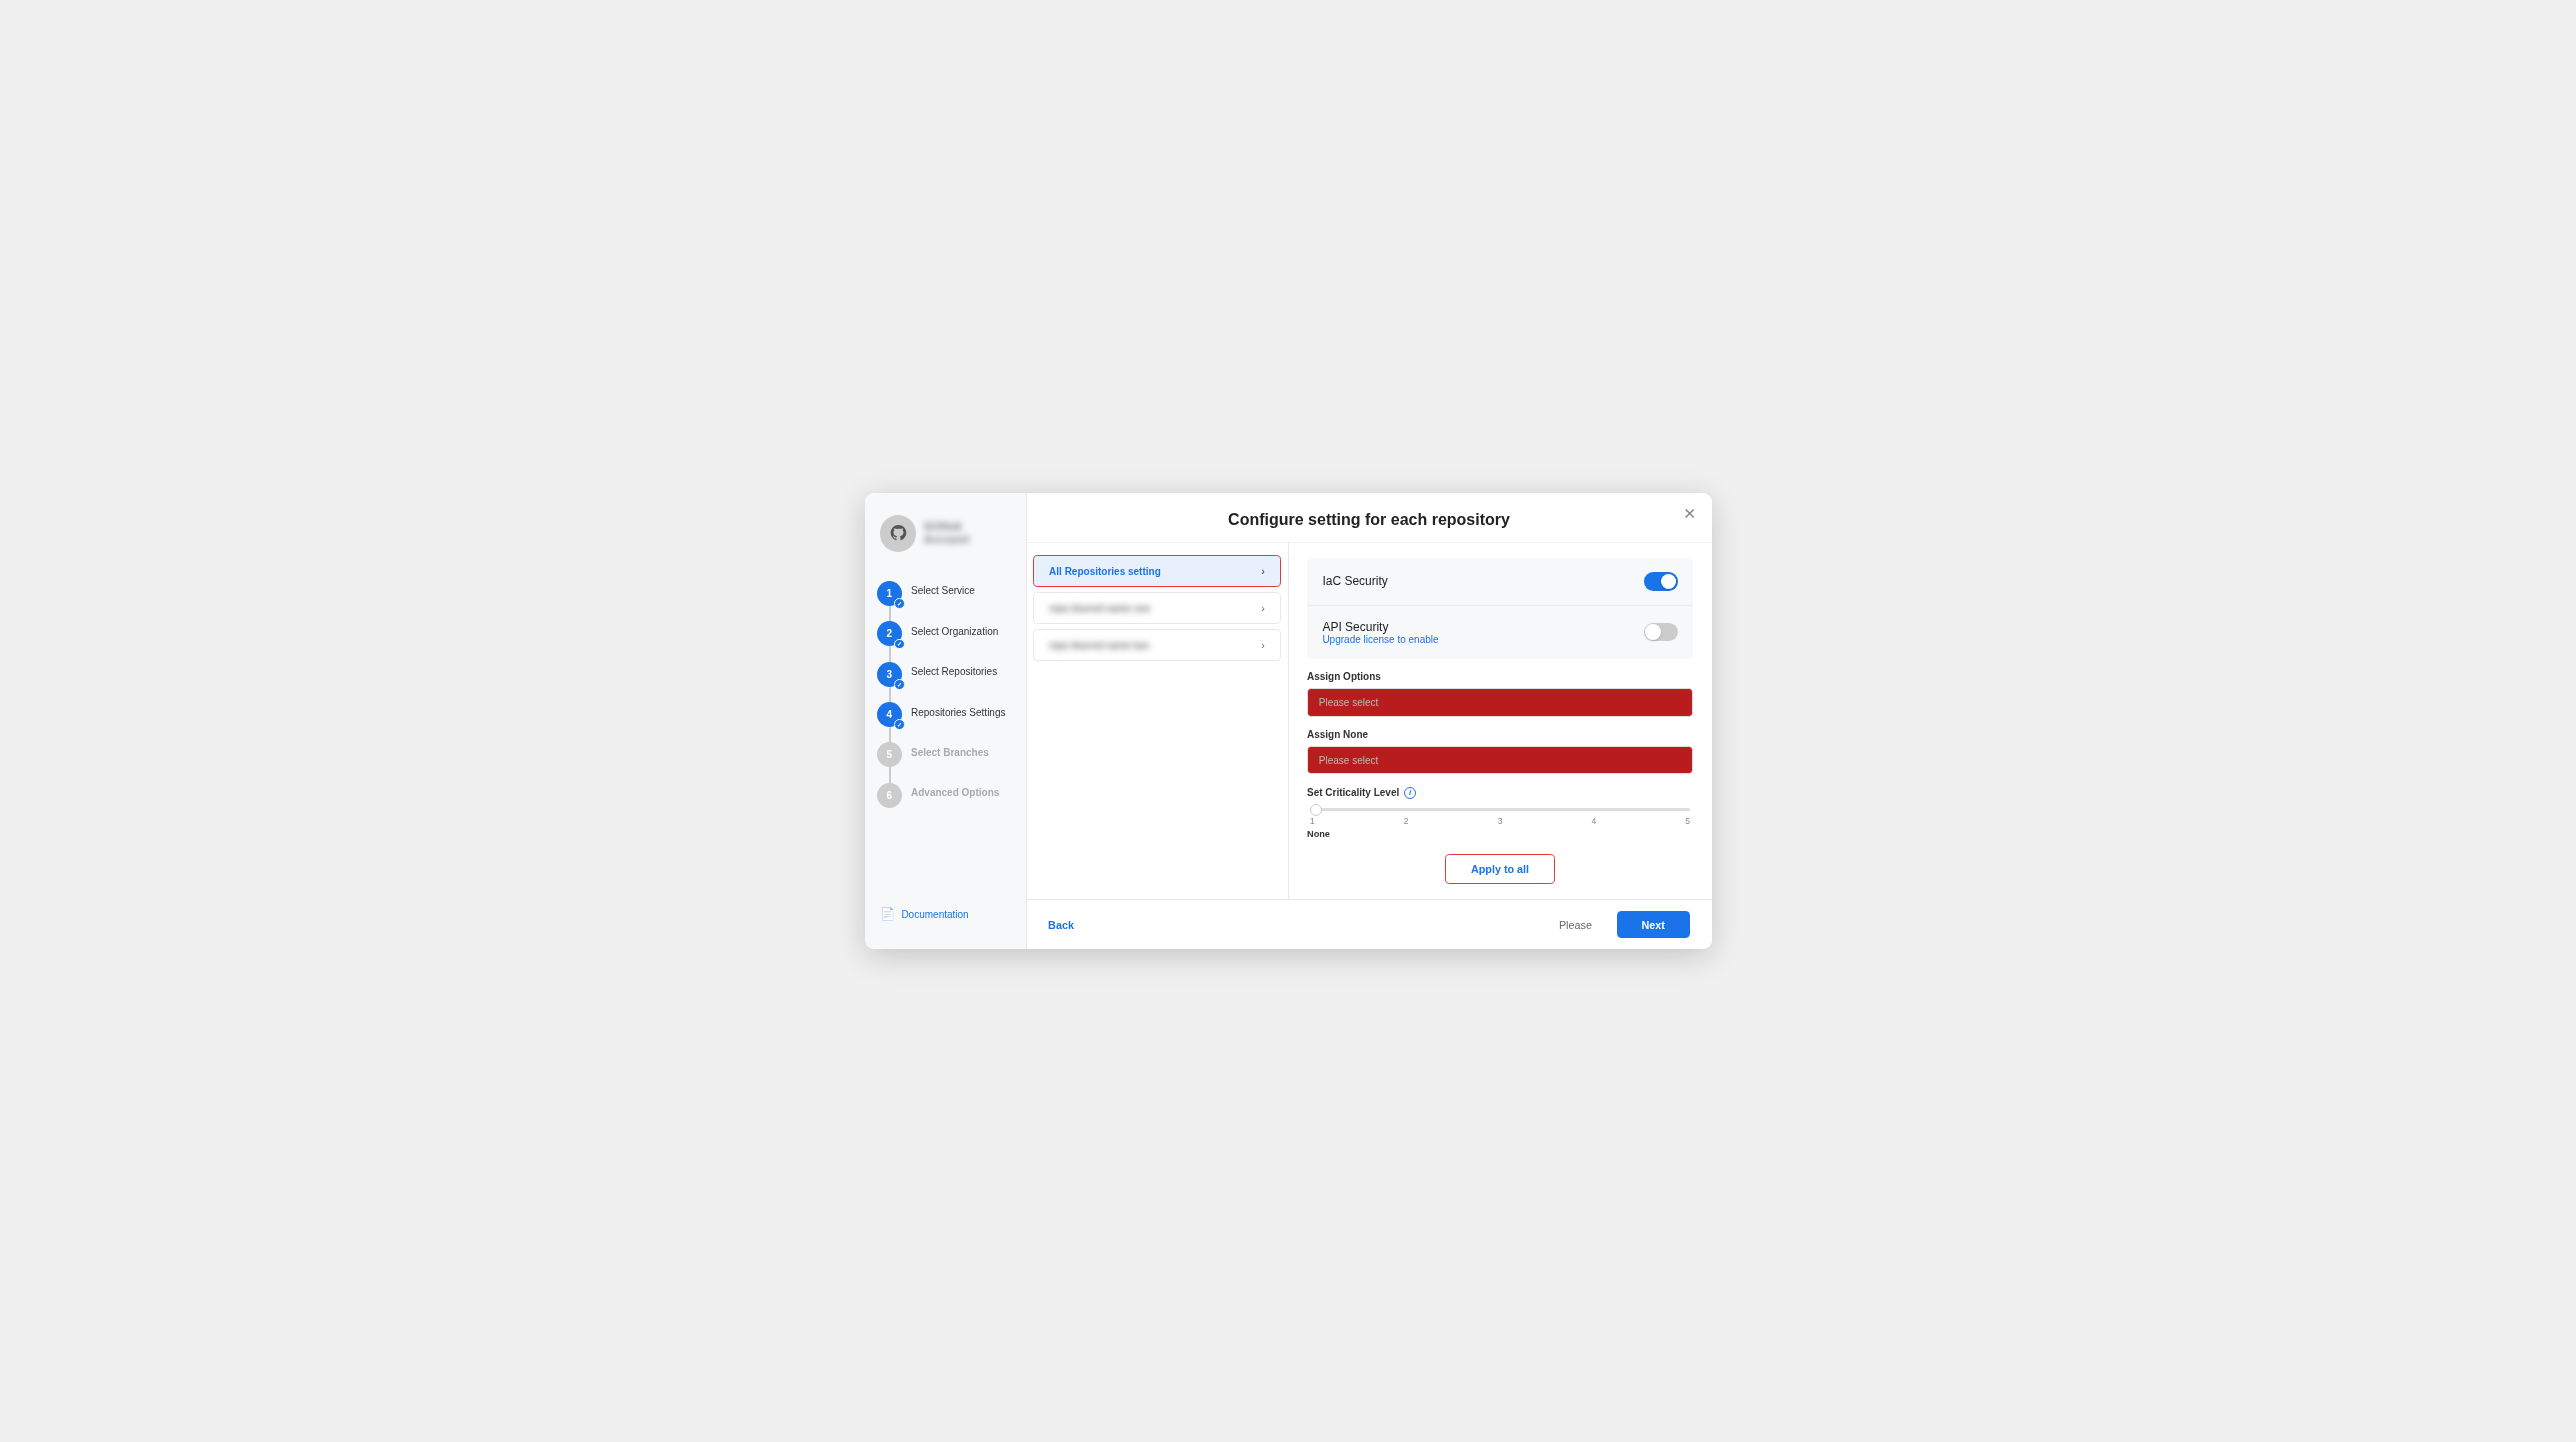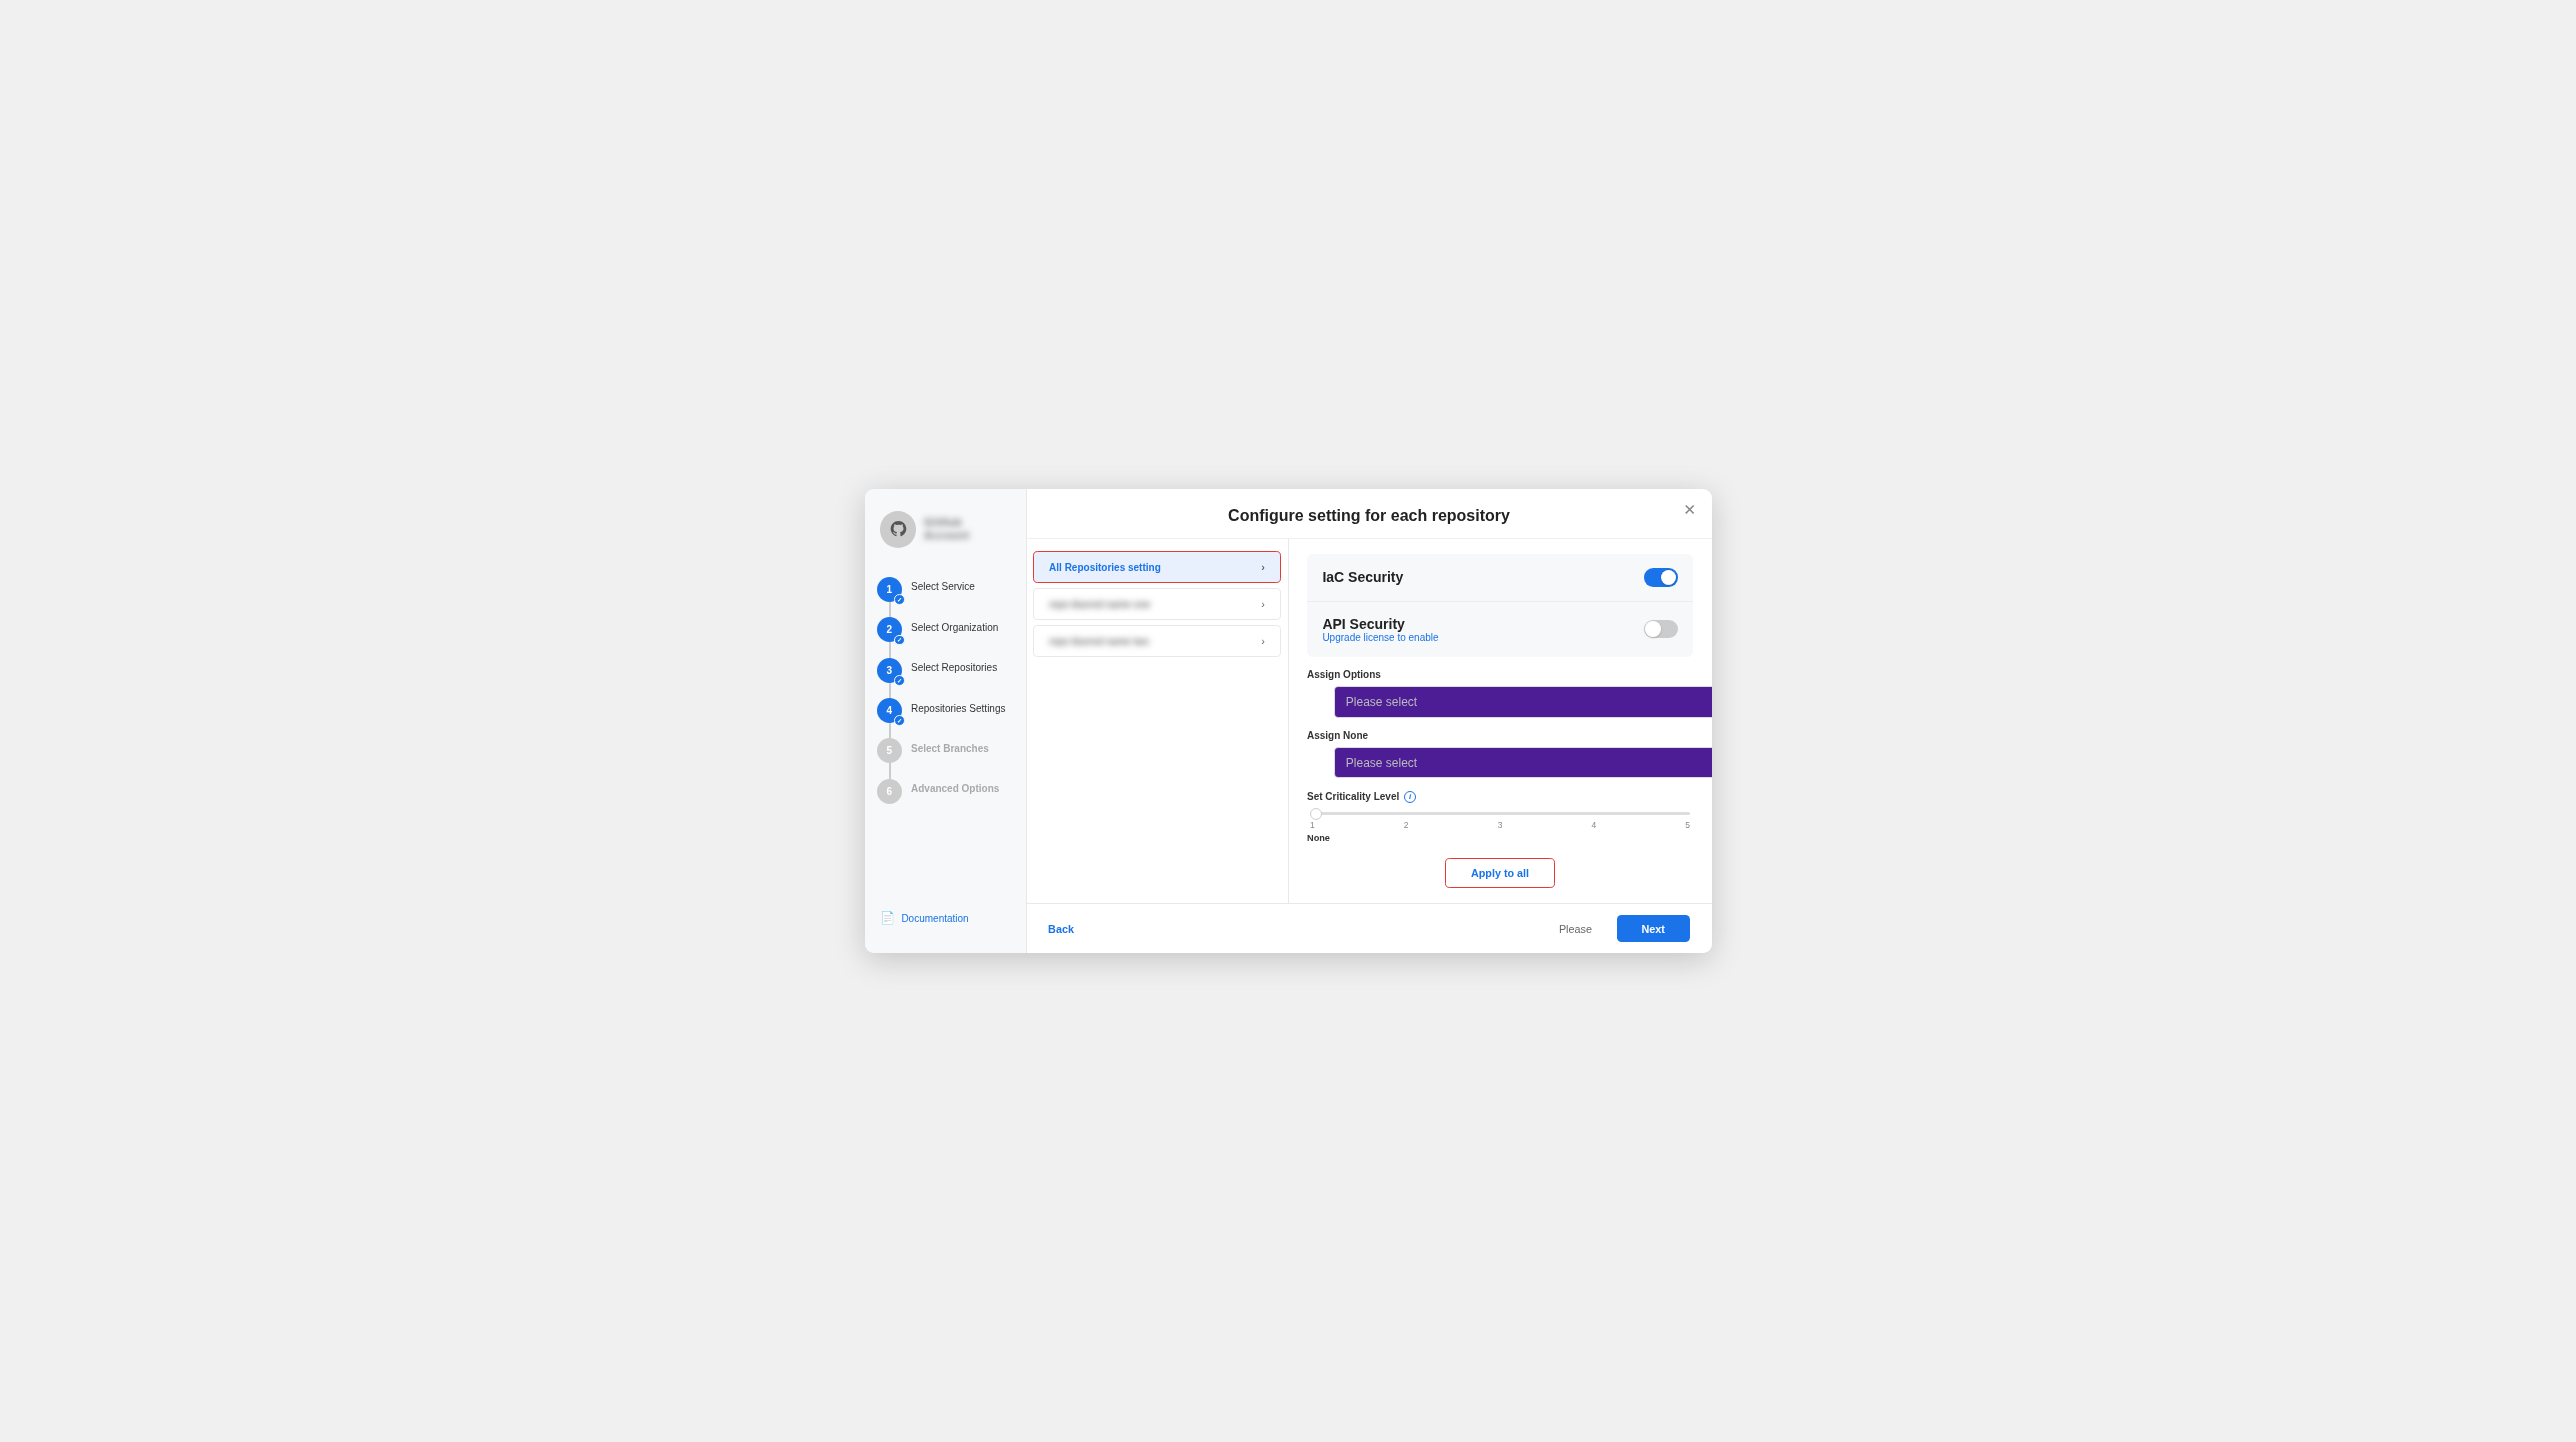--- a/index.html
+++ b/index.html
@@ -224,8 +224,8 @@
       border-bottom: none;
     }
     .settings-row-label {
-      font-size: 14px;
-      font-weight: 700;
+      font-size: 12px;
+      font-weight: 400;
       color: #222;
     }
     .settings-row-sub {

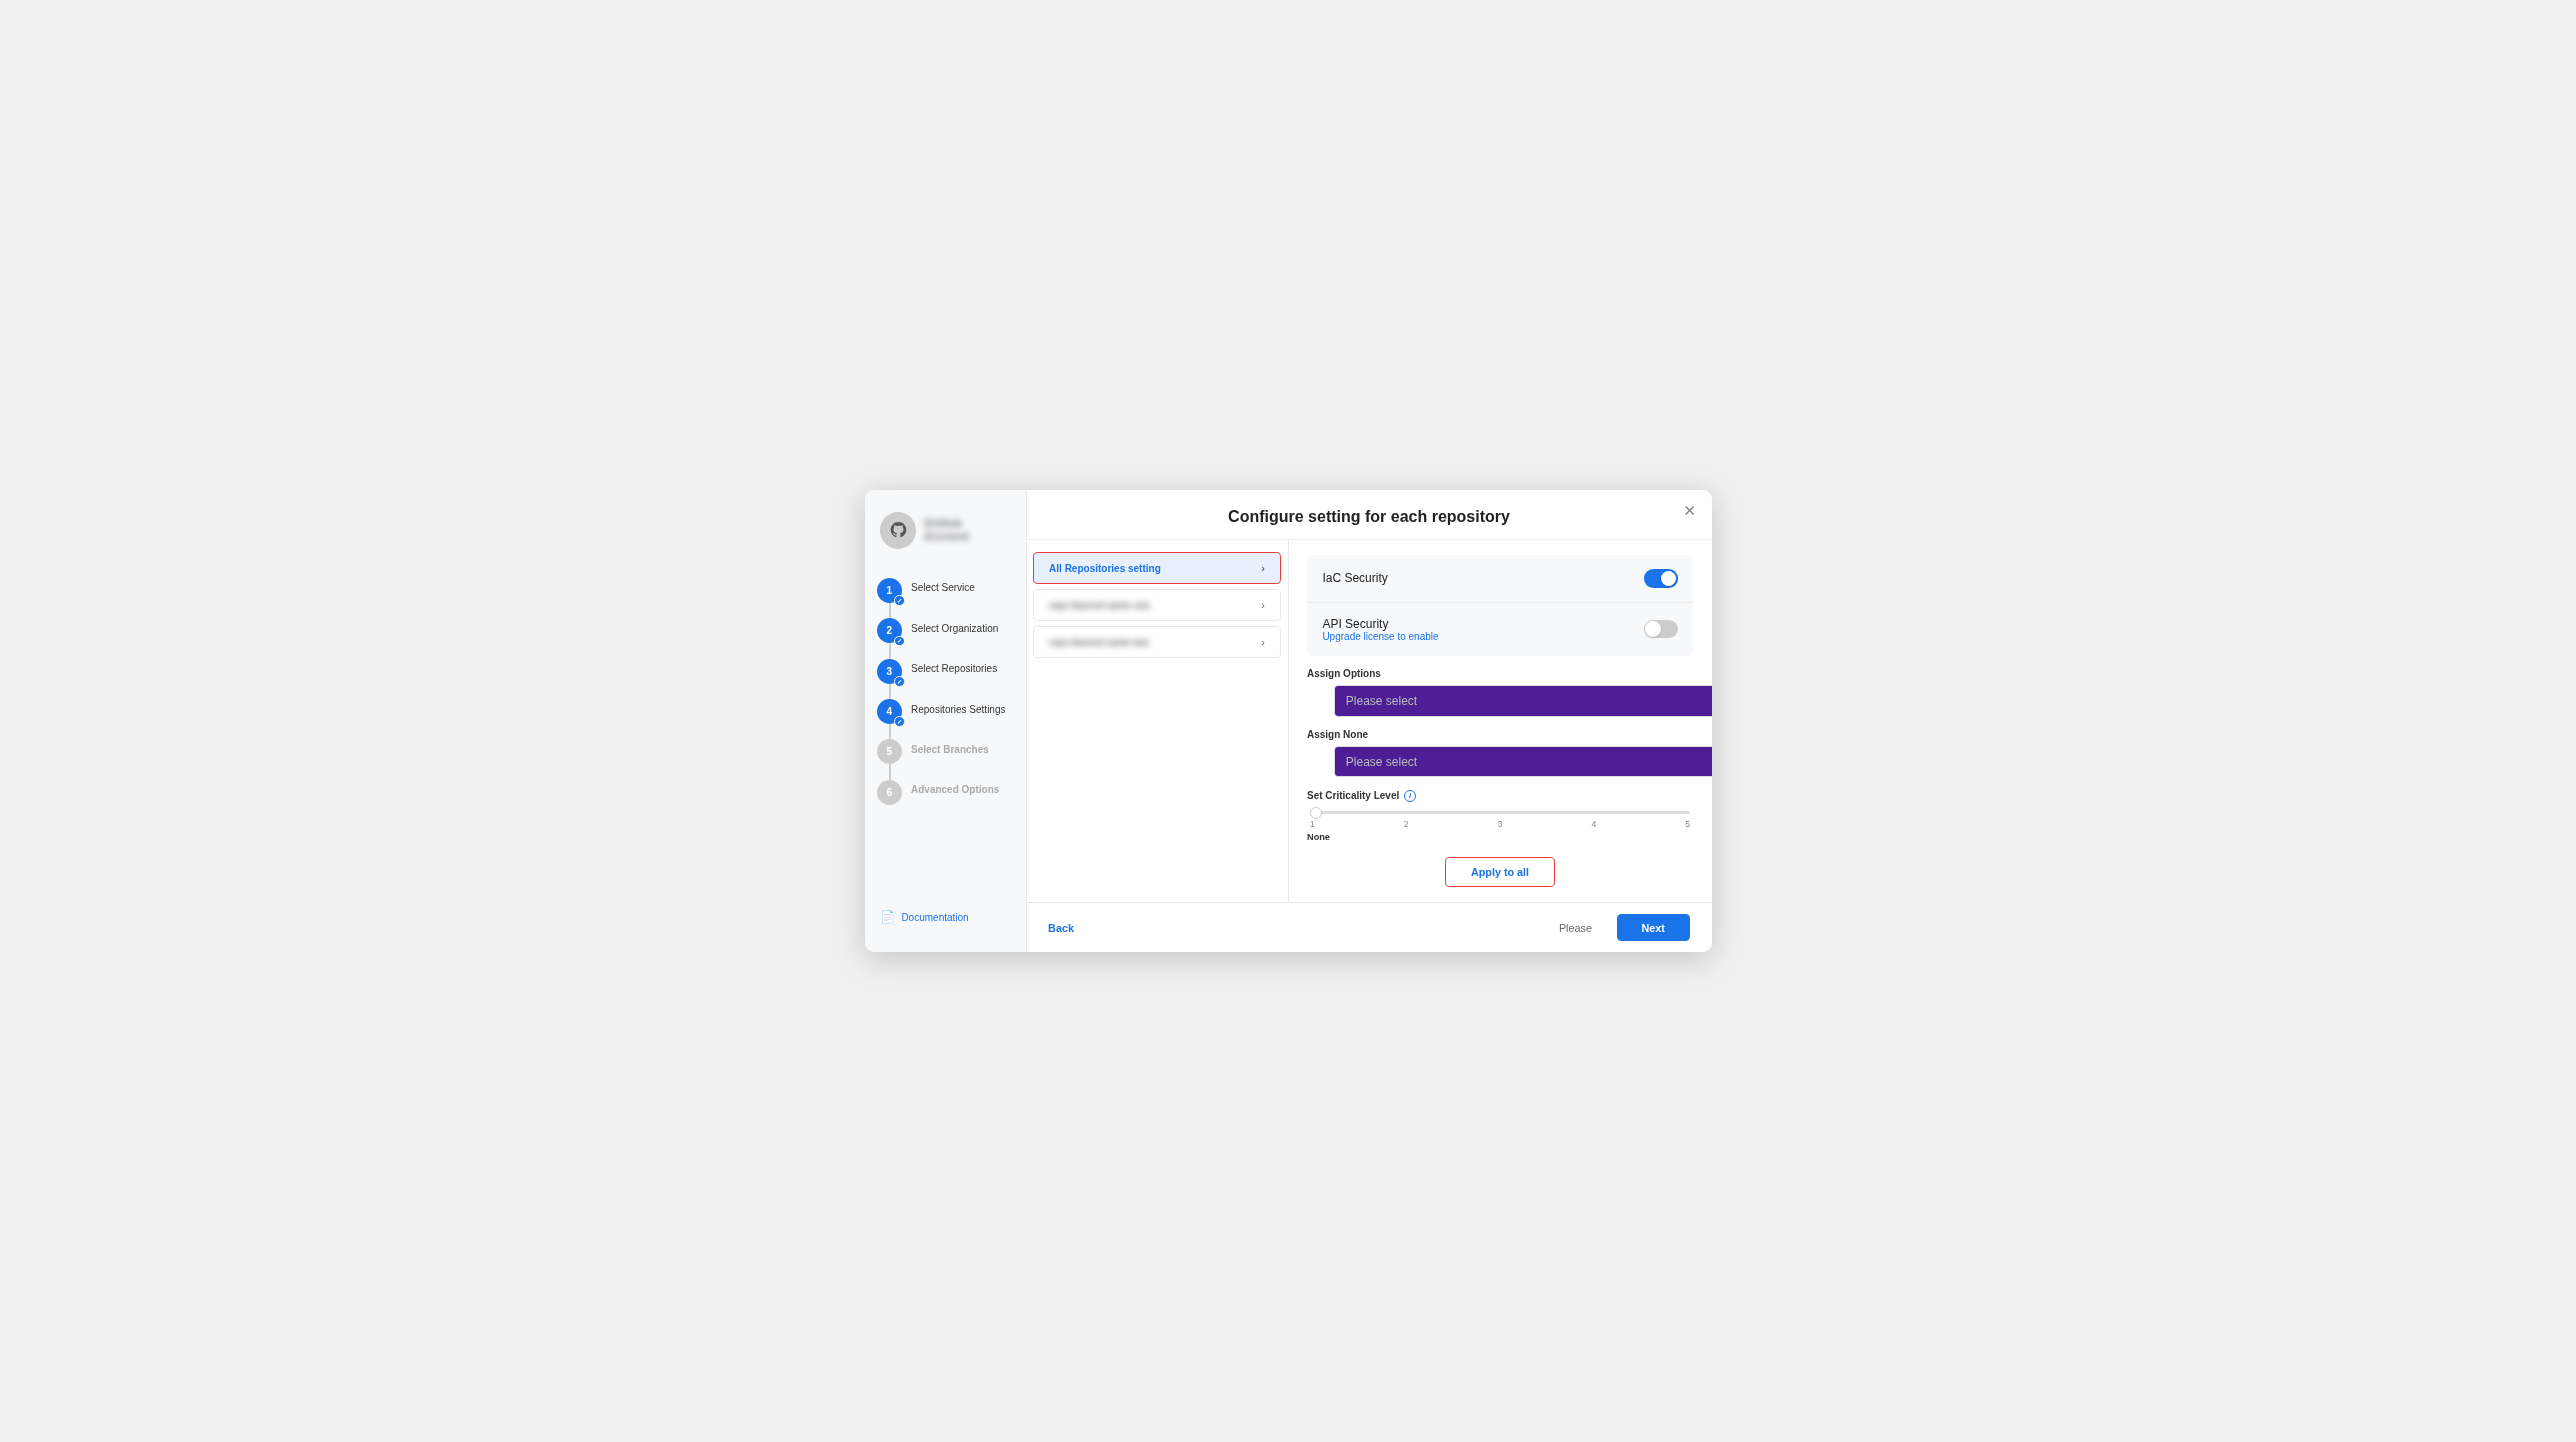--- a/index.html
+++ b/index.html
@@ -274,12 +274,11 @@
       padding: 7.7px 10.8px;
       border: 0.8px solid #ddd;
       border-radius: 4.6px;
-      font-size: 12px;
+      font-size: 10px;
       color: #bbb;
-      background: #4c1d95;
+      background: #b91c1c;
       outline: none;
       cursor: pointer;
-      margin-left: 27px;
     }
     
     .criticality-section {

